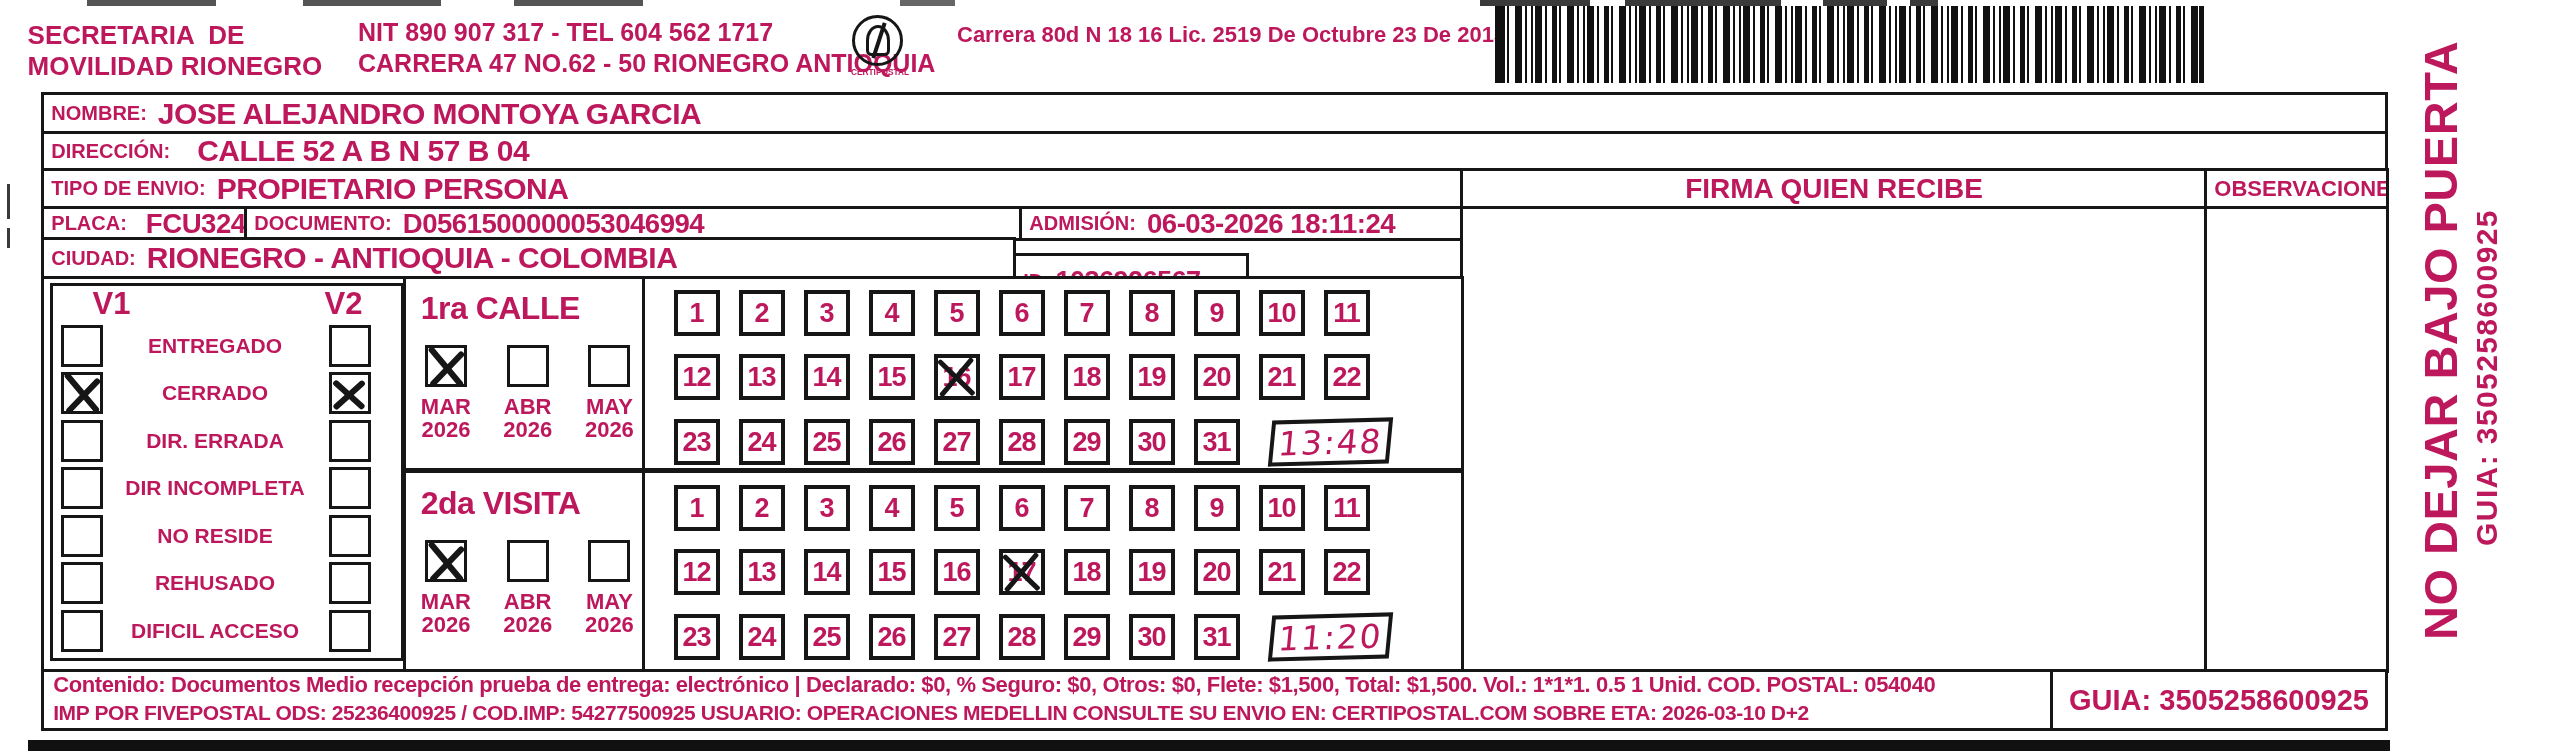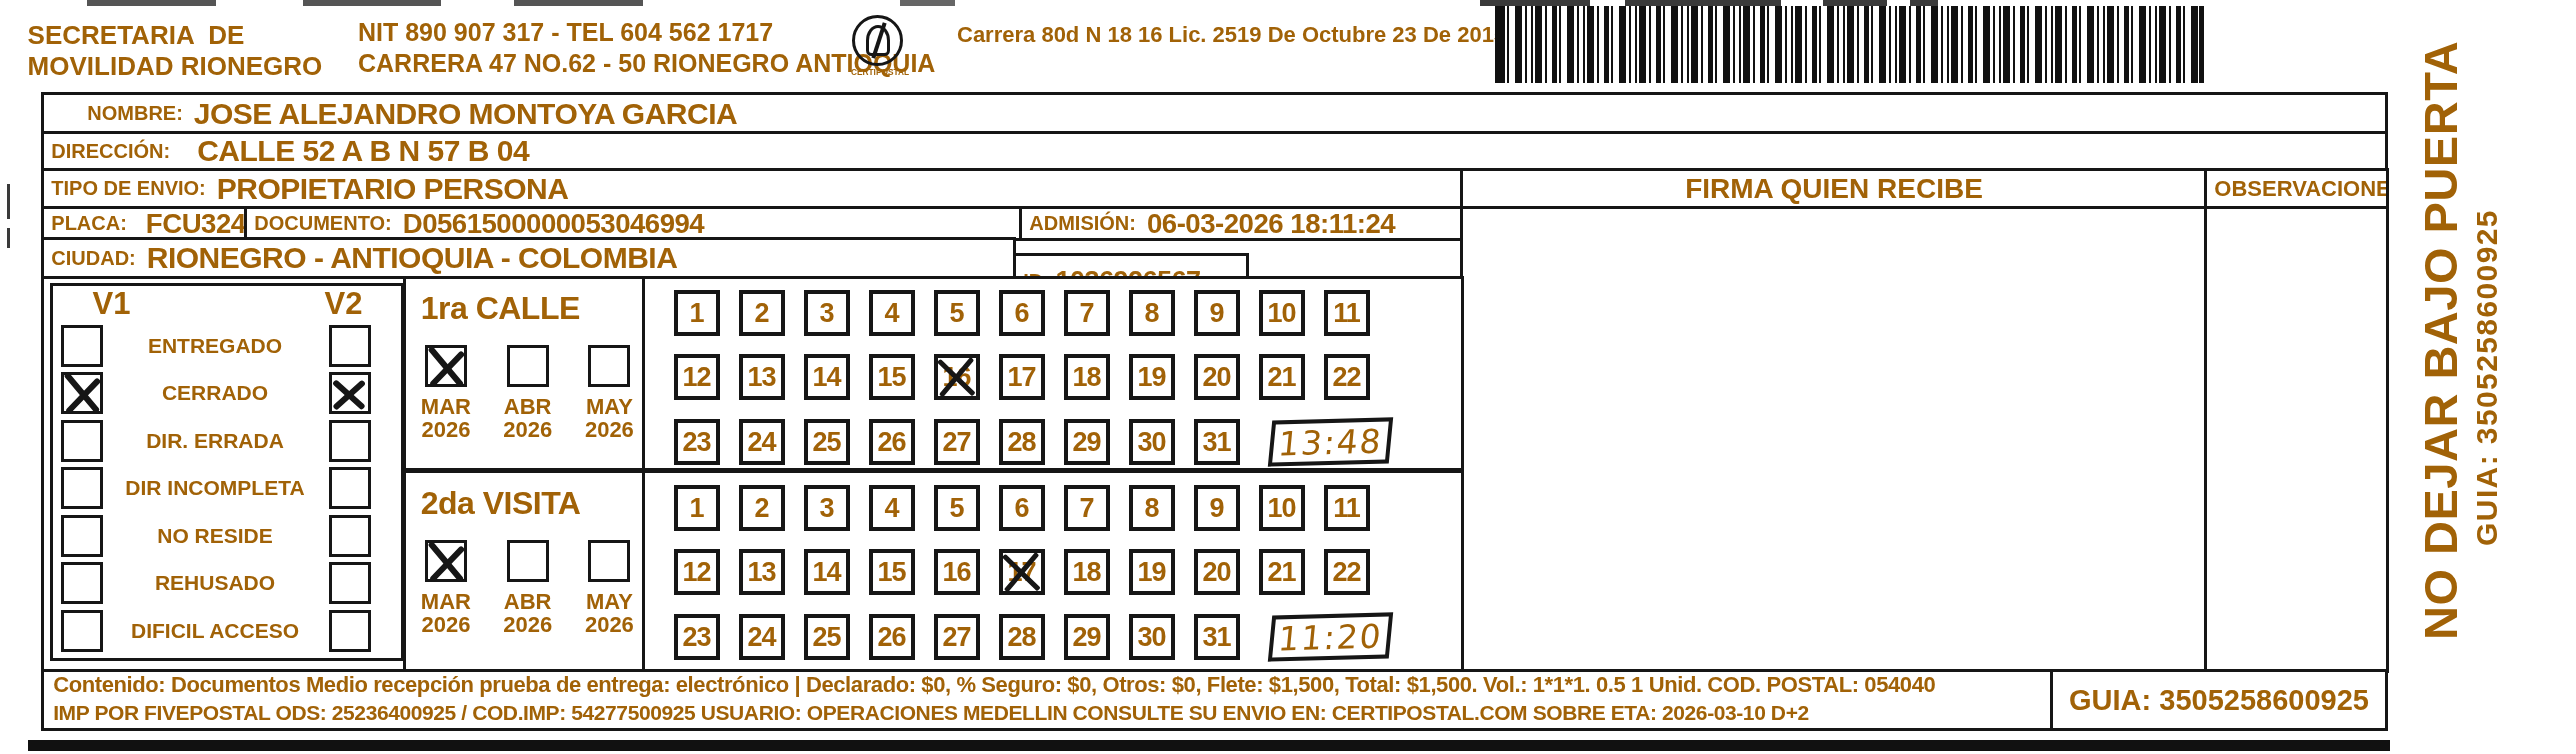--- a/index.html
+++ b/index.html
@@ -4,7 +4,7 @@
 <style>
   html,body{margin:0;padding:0;background:#e8e8e8;}
   #canvas{position:relative;width:2576px;height:755px;background:#fff;
-    font-family:"Liberation Sans",sans-serif;color:#a16207;overflow:hidden;}
+    font-family:"Liberation Sans",sans-serif;color:#be185d;overflow:hidden;}
   #canvas *{box-sizing:border-box;}
 
   

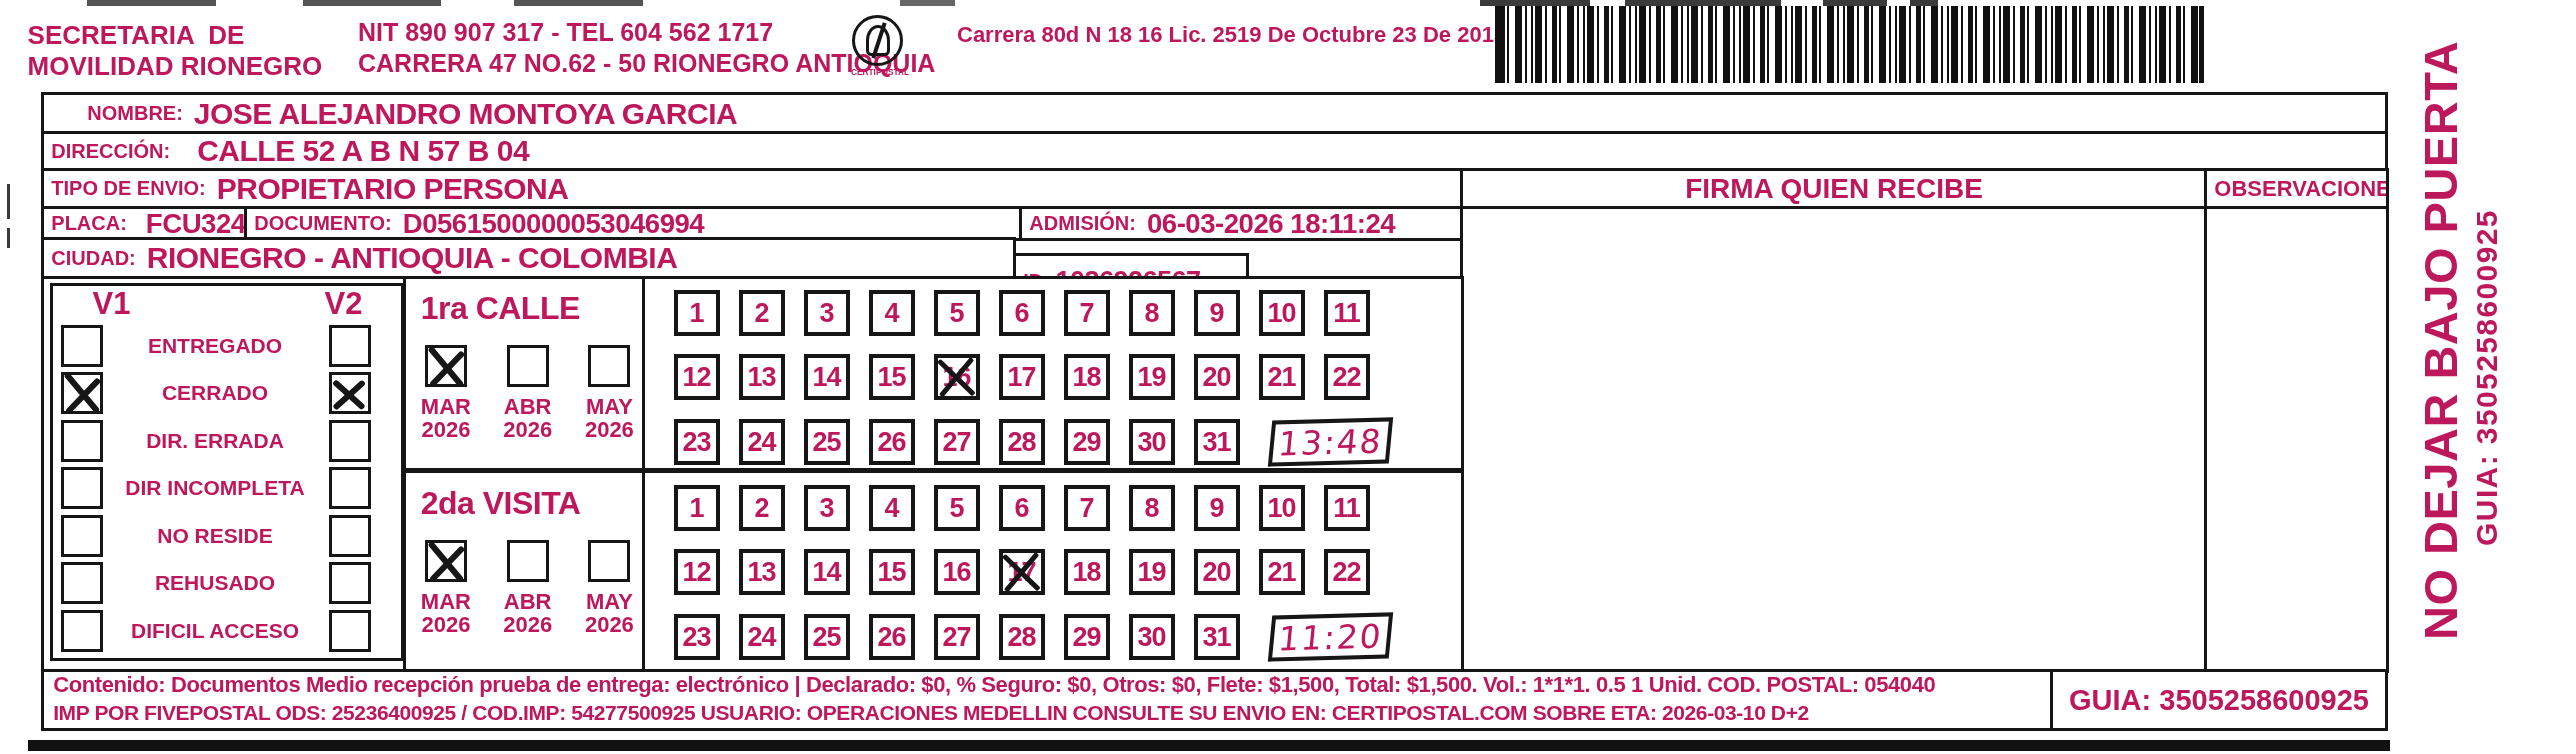--- a/index.html
+++ b/index.html
@@ -40,7 +40,7 @@
   .flabel{font-size:20px;font-weight:700;margin-left:7.3px;white-space:nowrap;}
   .fvalue{font-size:30px;font-weight:700;margin-left:11px;white-space:nowrap;letter-spacing:-0.5px;}
 
-  #row-nombre{left:0;top:0;width:2347px;height:43px;padding-left:36px;}
+  #row-nombre{left:0;top:0;width:2347px;height:43px;}
   #row-direccion{left:0;top:39px;width:2347px;height:40px;gap:16px;}
   #row-tipo{left:0;top:76px;width:1423px;height:41px;}
   #cell-firma-header{left:1419px;top:76px;width:748px;height:41px;justify-content:center;}

